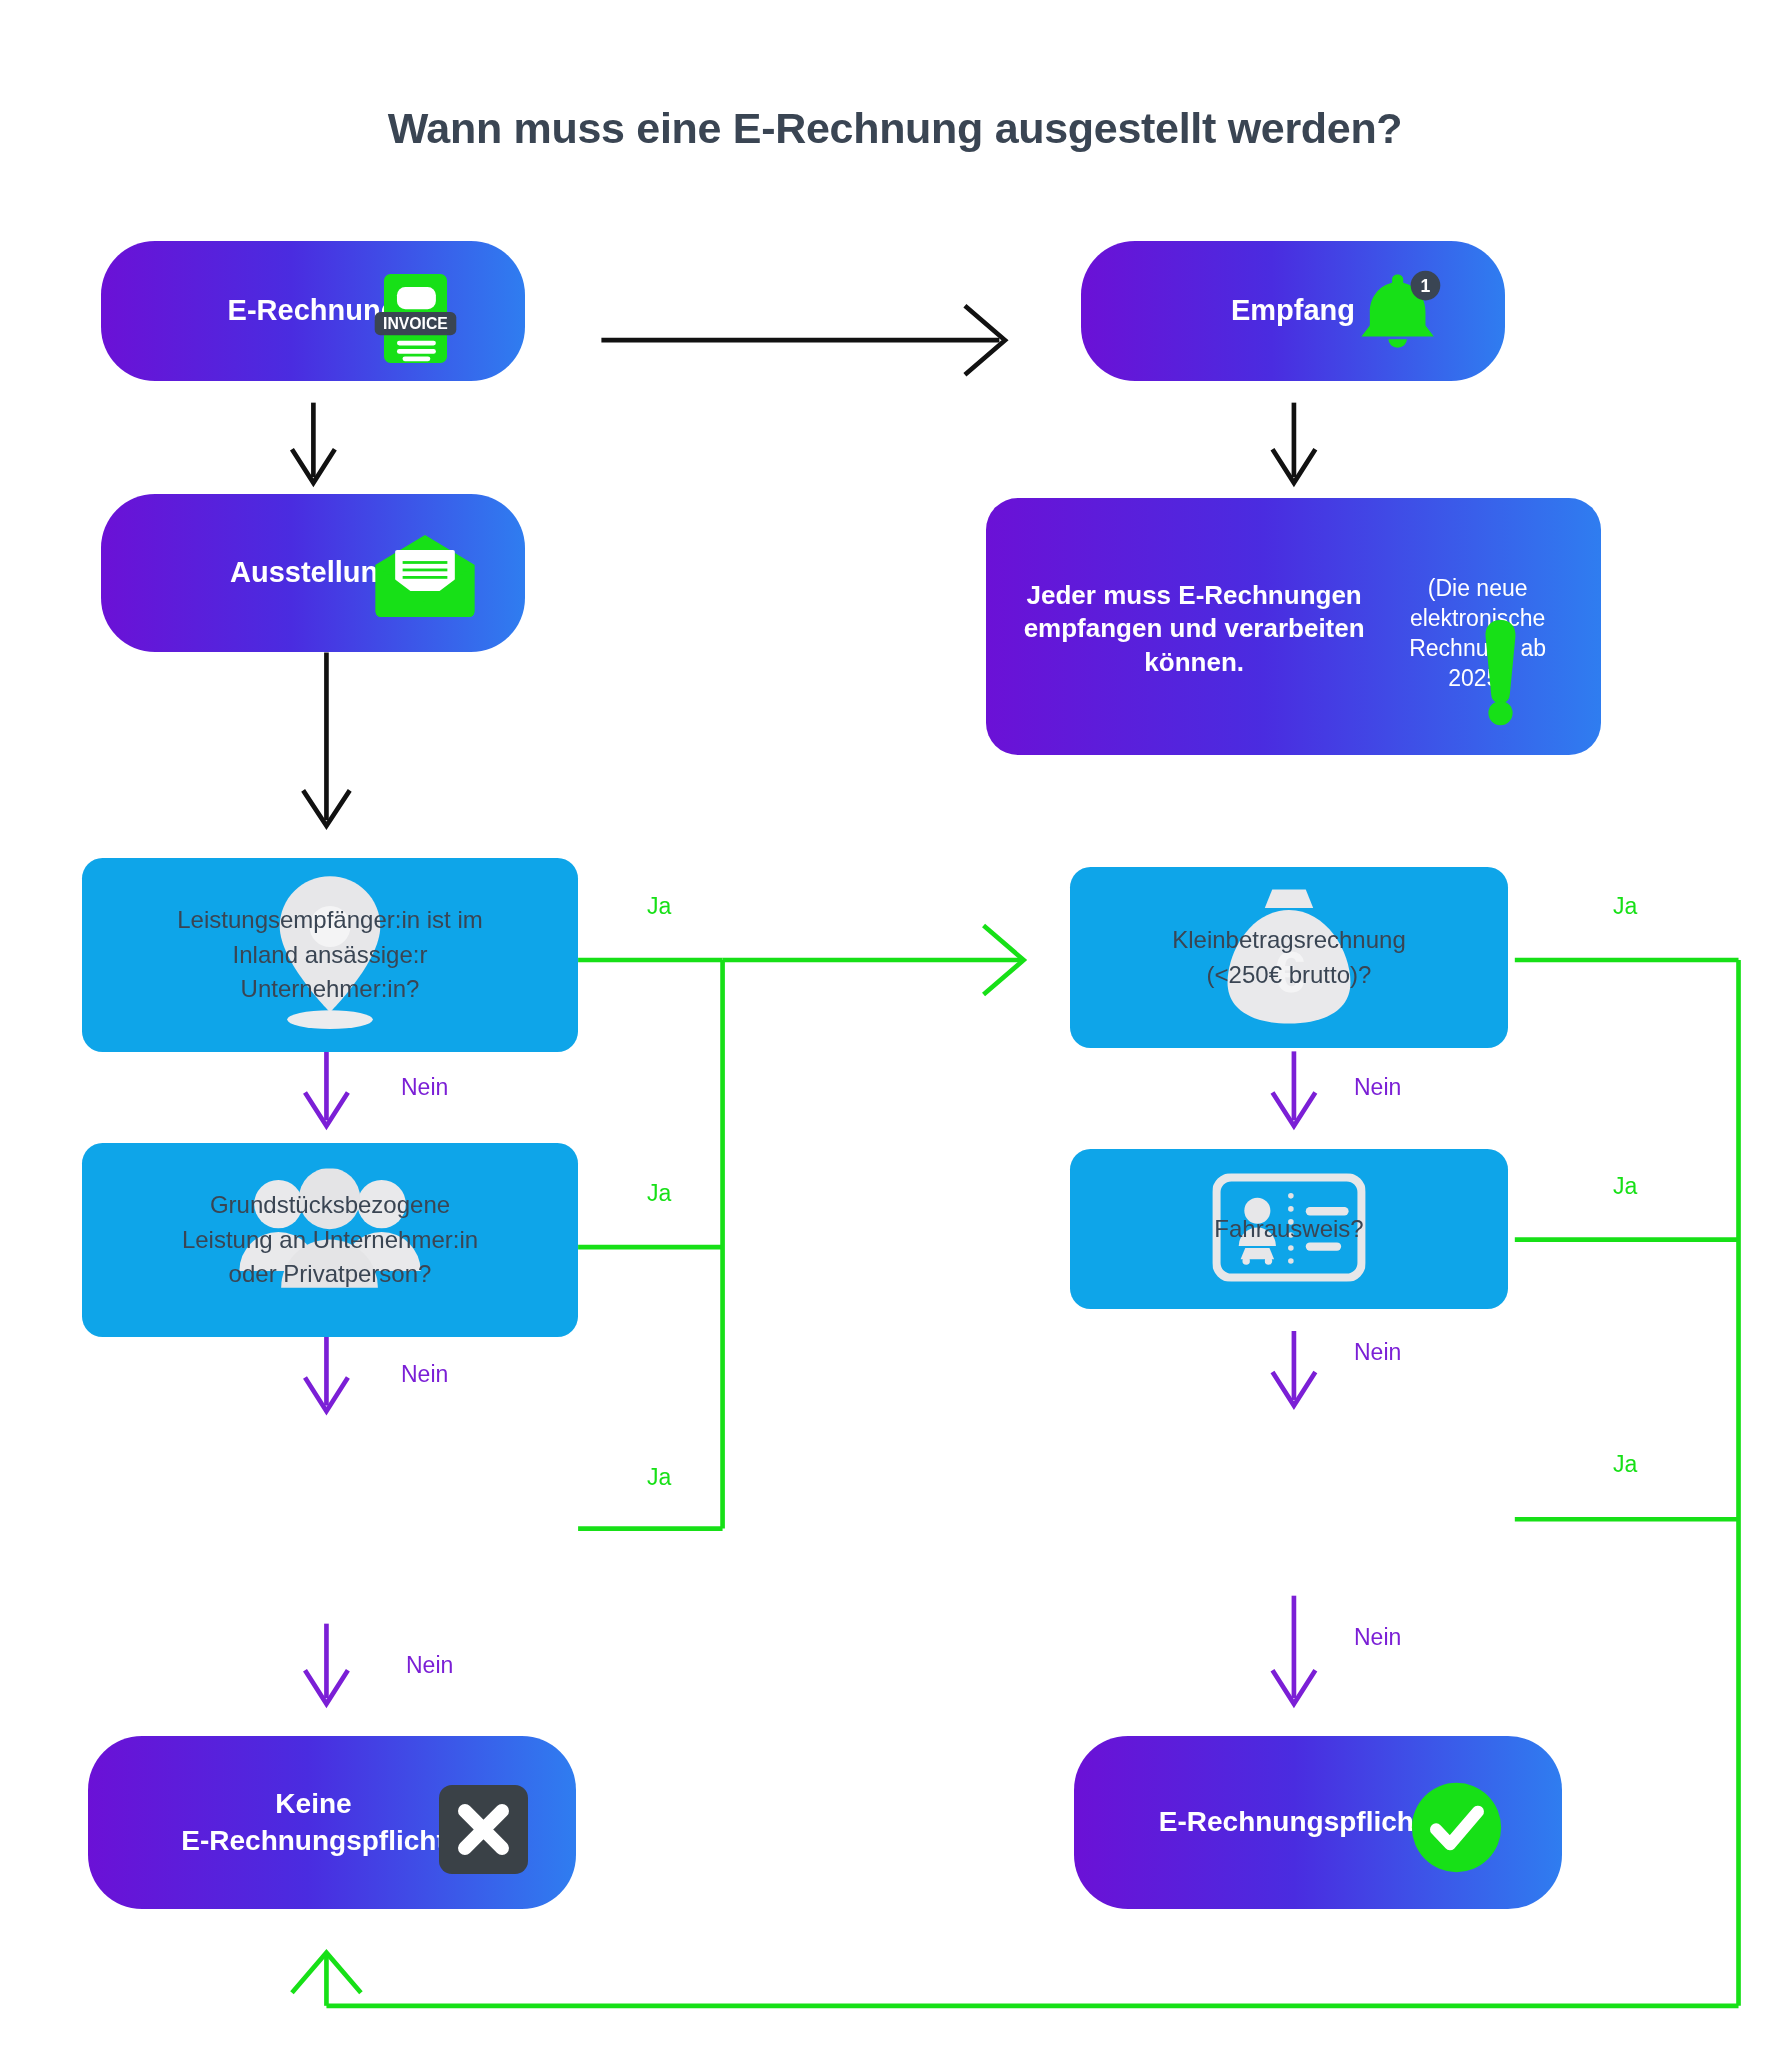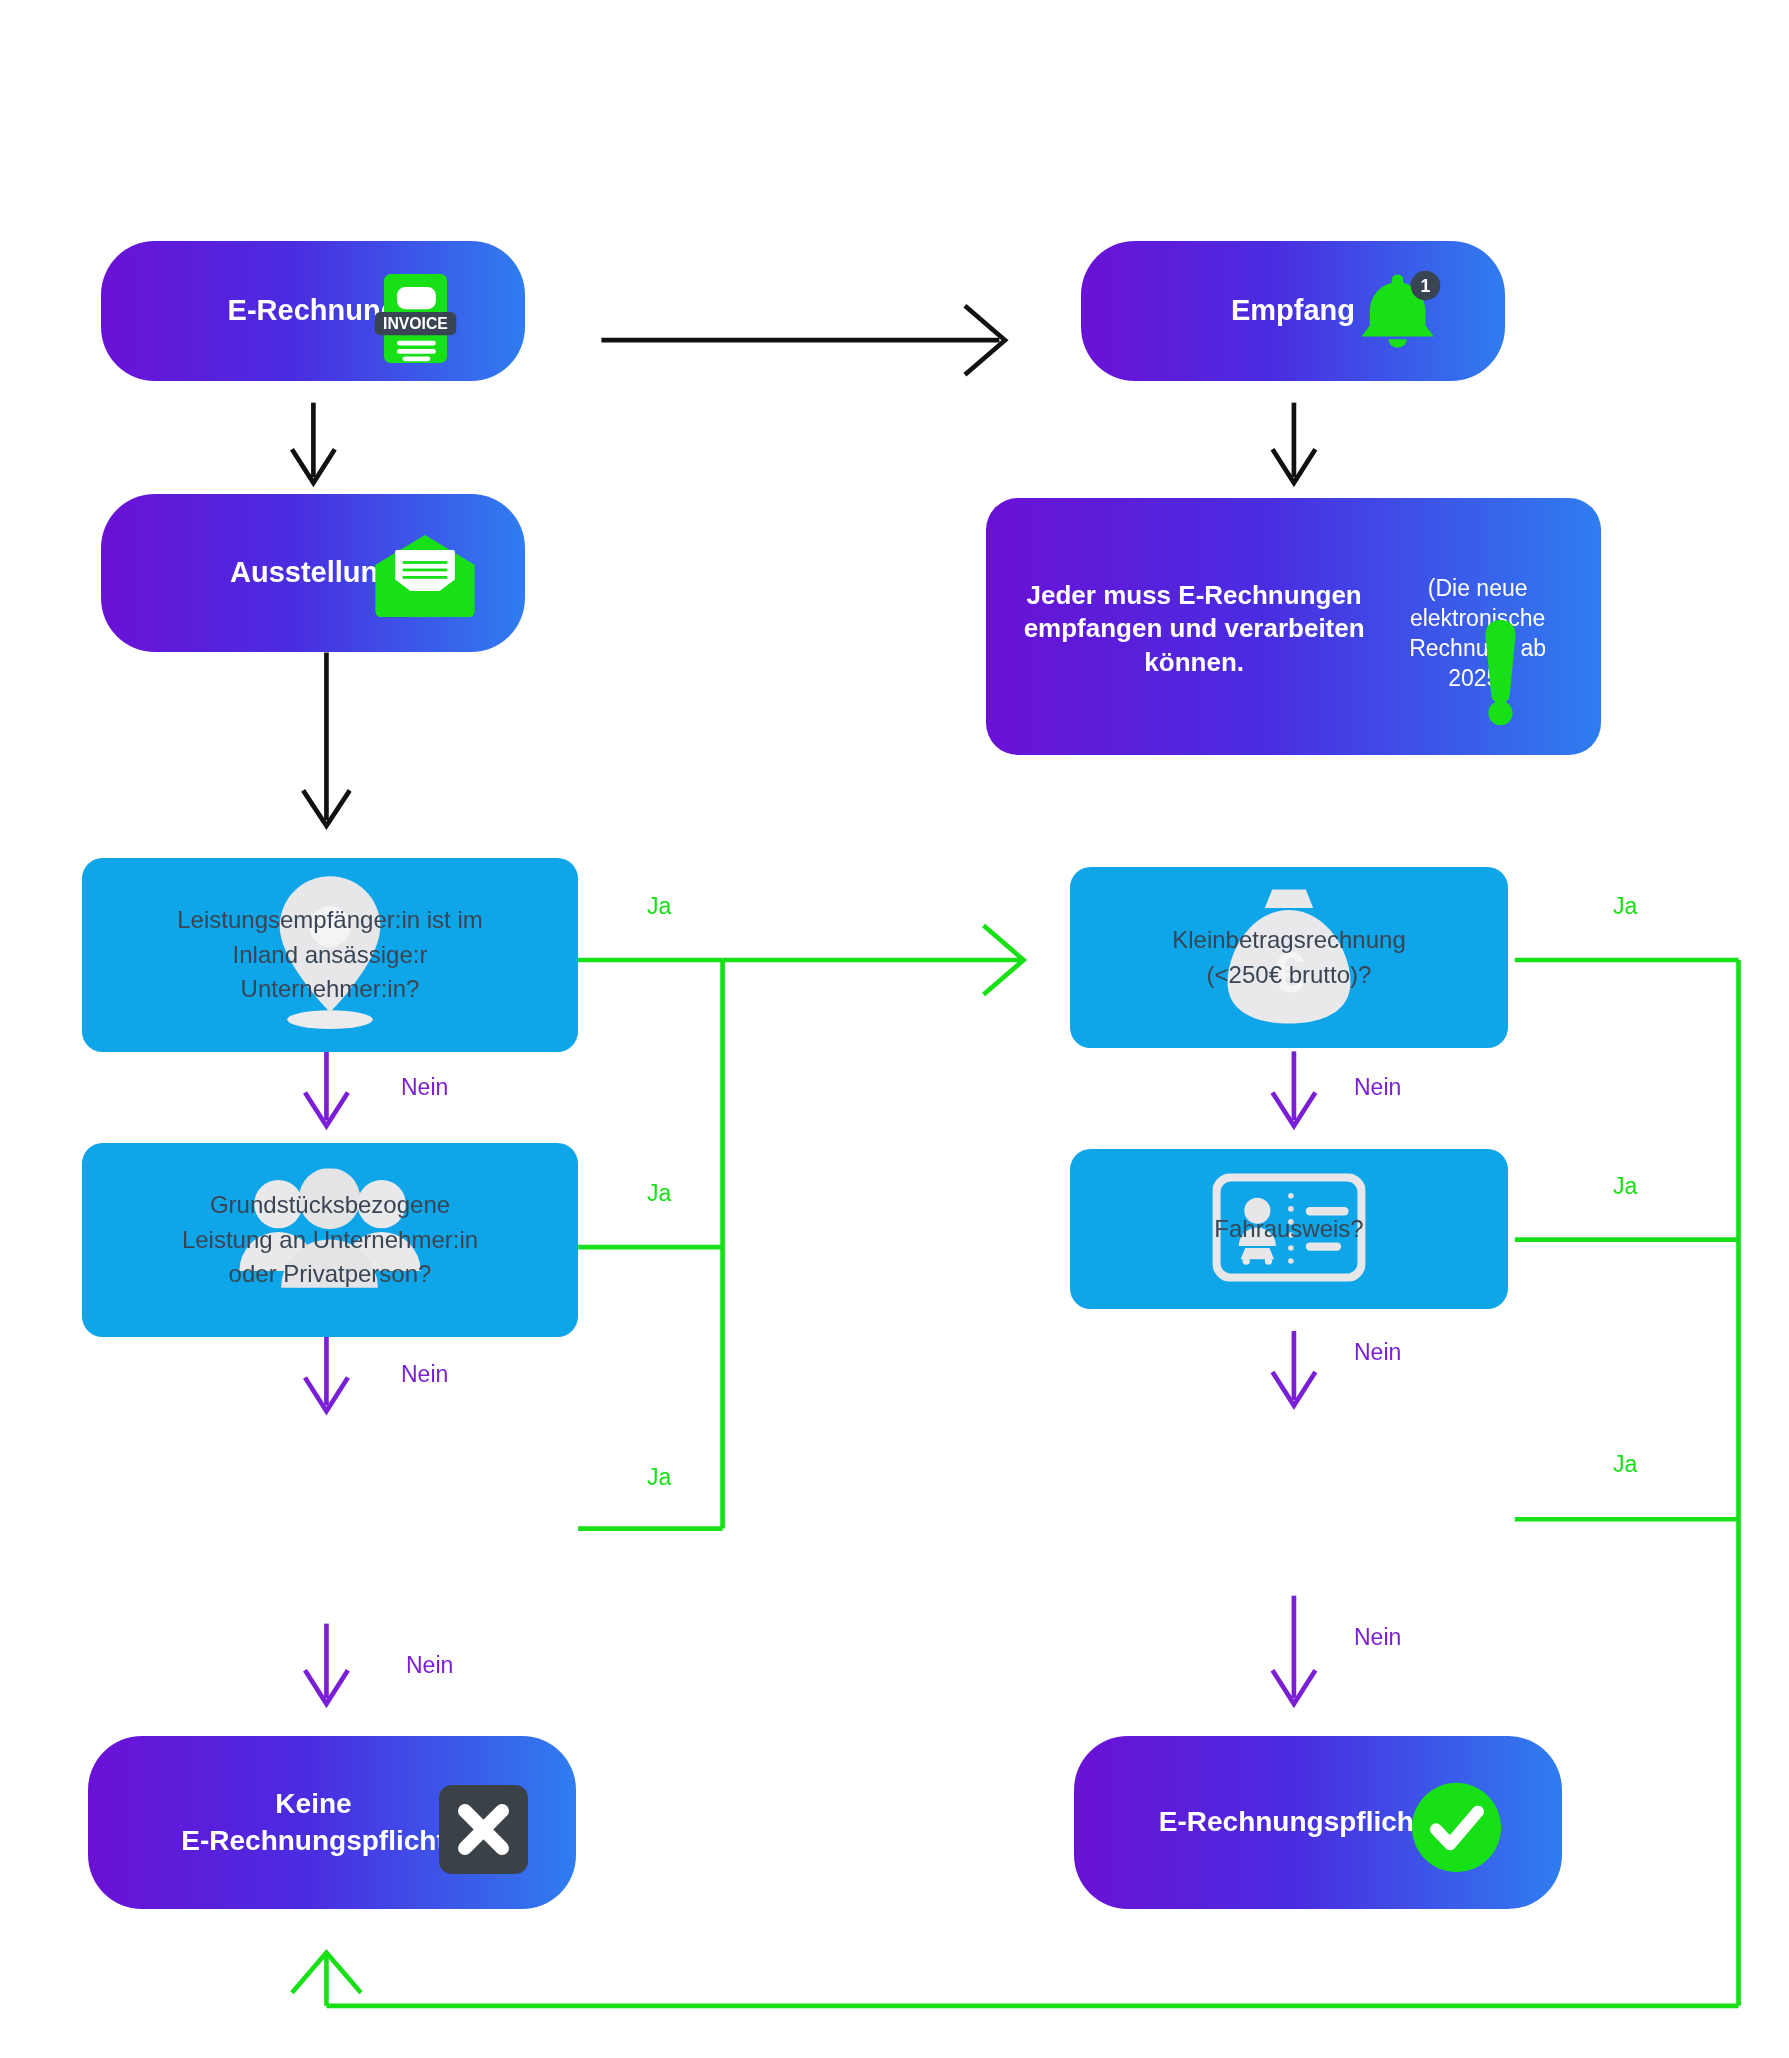--- a/index.html
+++ b/index.html
@@ -110,6 +110,7 @@
 
 <div id="stage">
 
+  <div id="page-title">Wann muss eine E-Rechnung ausgestellt werden?</div>
 
   <svg class="layer" viewBox="0 0 1920 2208">
 

